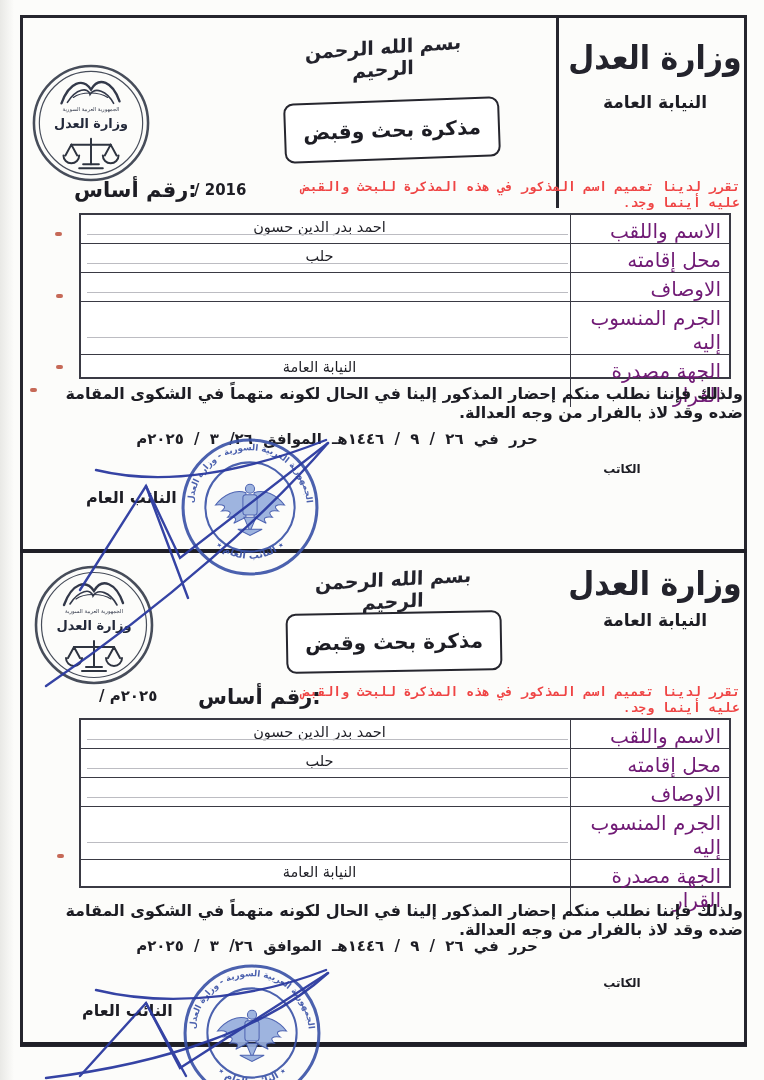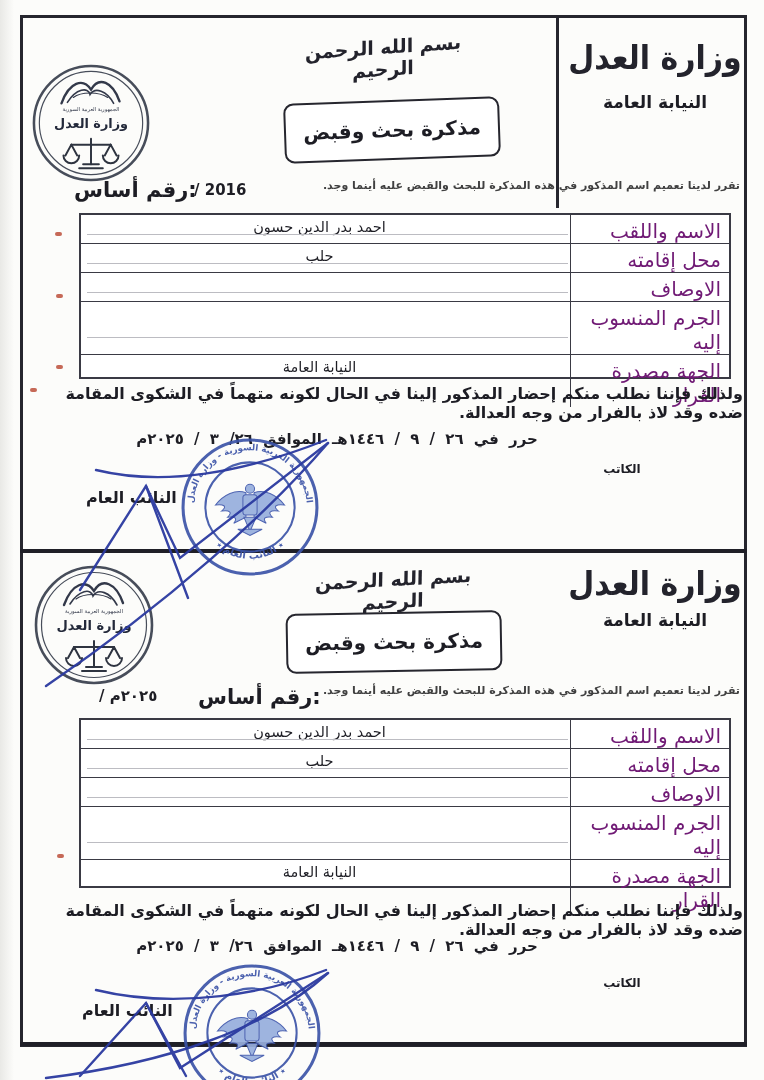--- a/index.html
+++ b/index.html
@@ -30,7 +30,7 @@
   .titlebox span{font-size:20px;font-weight:bold;color:#1d1d24;}
   .casenum{position:absolute;font-size:21px;font-weight:bold;color:#1d1d24;}
   .yearval{position:absolute;font-size:15px;font-weight:bold;direction:ltr;color:#1d1d24;}
-  .decision{position:absolute;direction:rtl;text-align:right;font-size:11px;font-weight:bold;color:#404040;}
+  .decision{position:absolute;direction:rtl;text-align:right;font-size:13px;font-weight:bold;color:#ef4444;font-family:Liberation Mono, monospace;}
   
   .wtable{position:absolute;left:79px;width:648px;border:2px solid #3a3a44;background:#fff;
     display:flex;flex-direction:column;}

